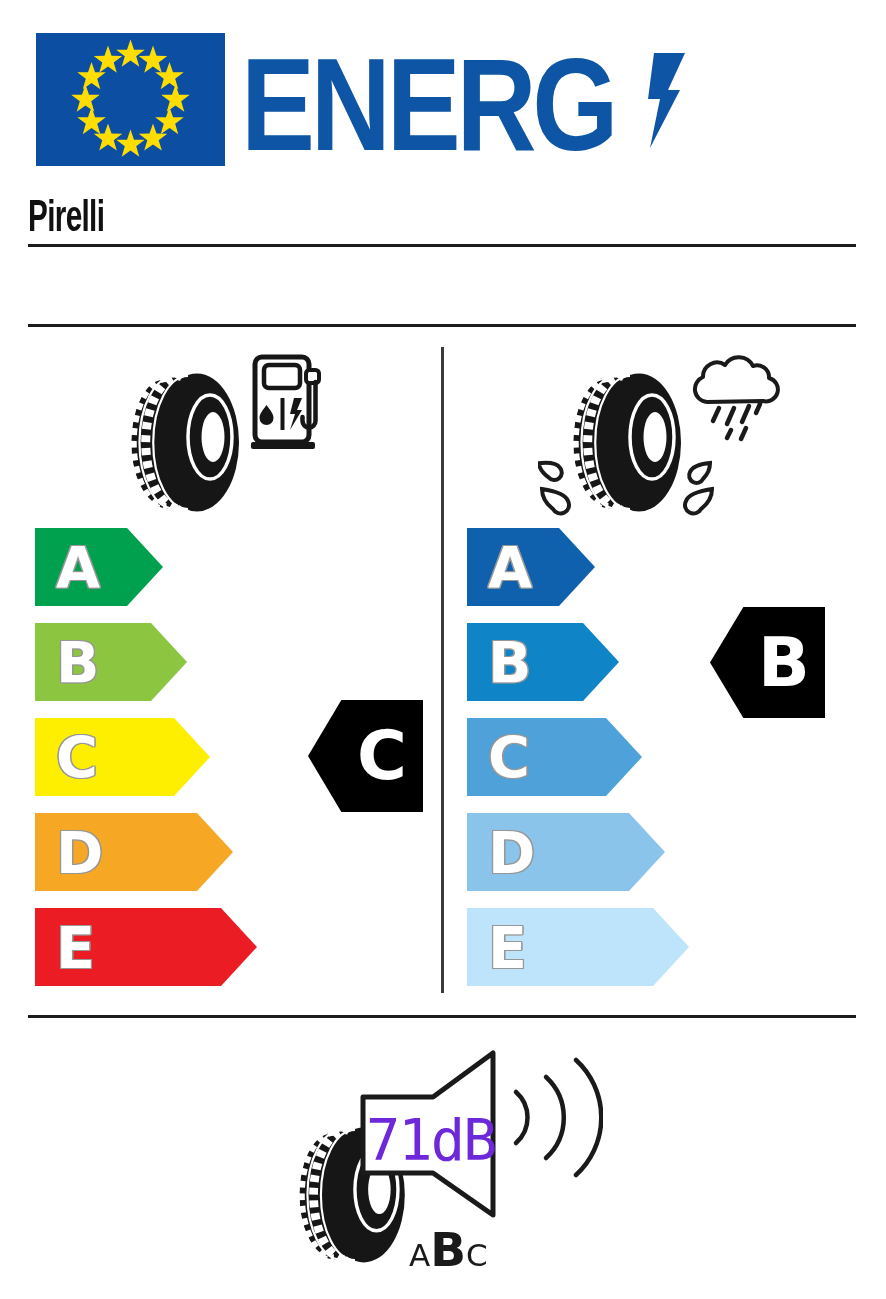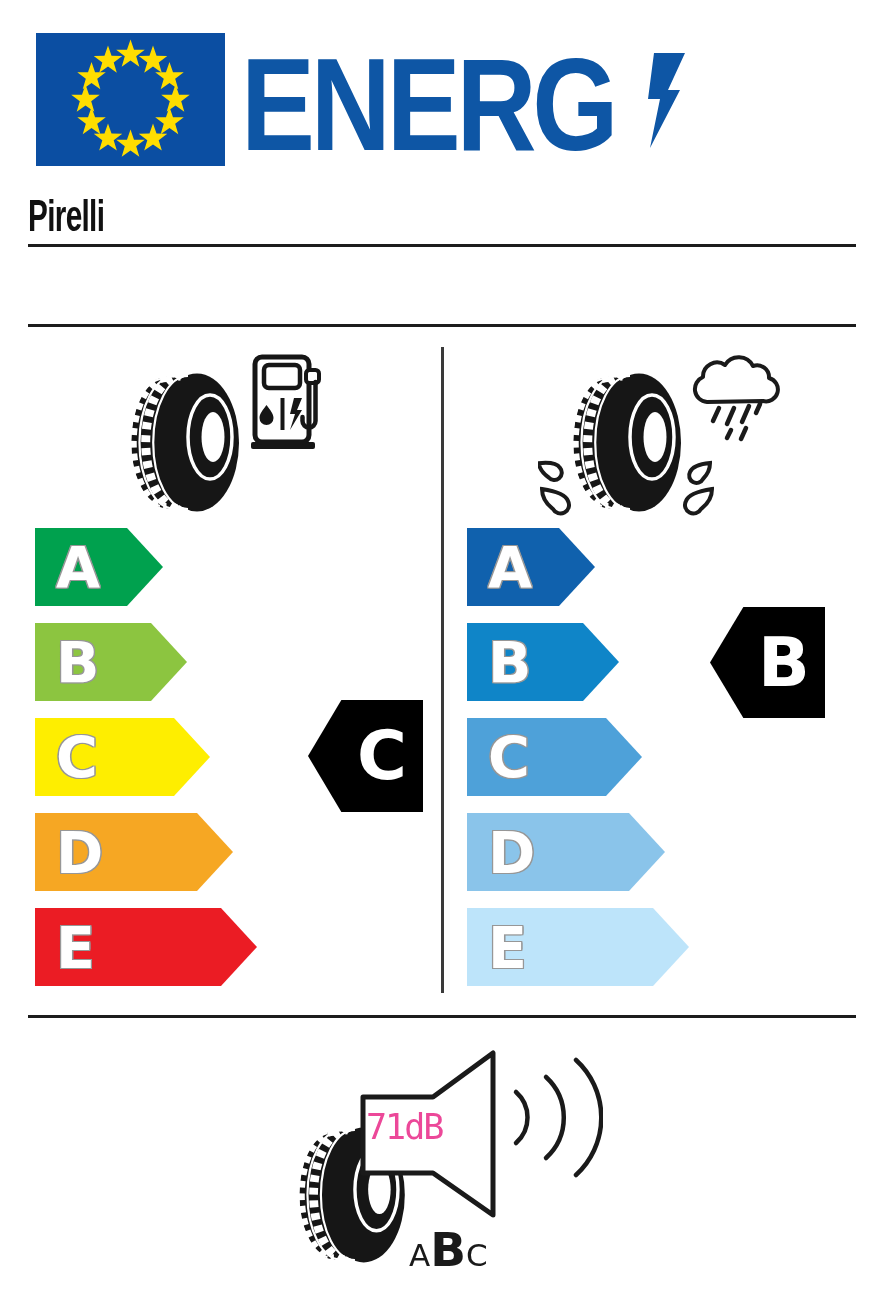--- a/index.html
+++ b/index.html
@@ -44,8 +44,8 @@
   .rating-letter{display:block;padding-left:33px;line-height:112px;font-size:68px;font-weight:bold;}
 
   
-  #noise-db{position:absolute;left:366px;top:1107px;width:112px;text-align:left;
-            font-family:"DejaVu Sans Mono","Liberation Mono",monospace;font-size:35px;color:#ec4899;
+  #noise-db{position:absolute;left:366px;top:1107px;width:112px;text-align:center;
+            font-family:"DejaVu Sans Mono","Liberation Mono",monospace;font-size:57px;color:#6d28d9;
             letter-spacing:-2px;}
   #noise-abc{position:absolute;left:409px;top:1222px;display:flex;align-items:baseline;
              color:#1a1a1a;font-family:"DejaVu Sans","Liberation Sans",sans-serif;}

